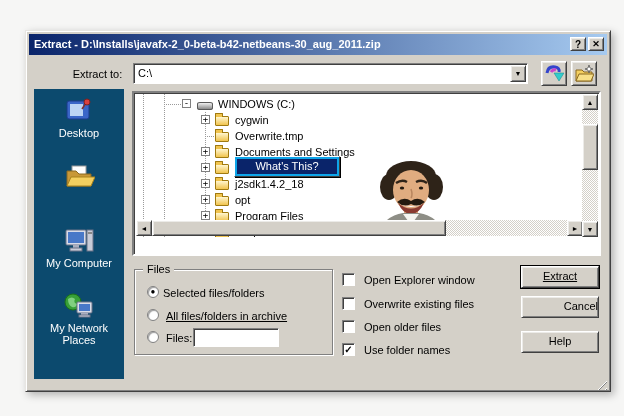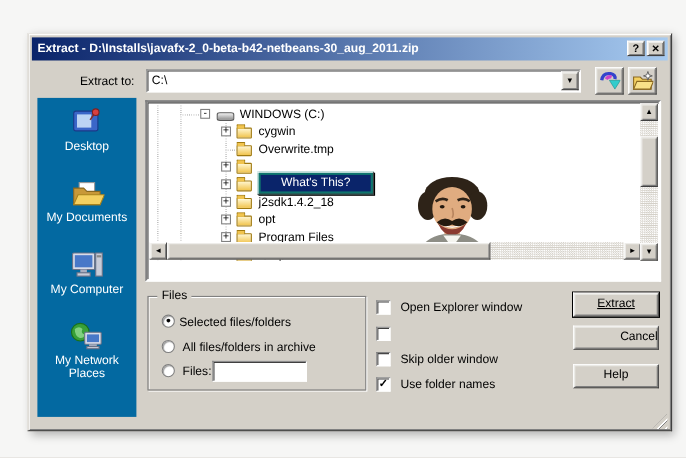--- a/index.html
+++ b/index.html
@@ -29,7 +29,7 @@
                font-size:7px;line-height:16px;}
   .tool-btn{position:absolute;top:30px;width:26px;height:25px;padding:2px;}
   
-  .sidebar{position:absolute;left:8px;top:58px;width:90px;height:290px;background:#0369a1;}
+  .sidebar{position:absolute;left:8px;top:58px;width:90px;height:290px;background:#0c4a6e;}
   .side-item{position:absolute;left:0;width:100%;text-align:center;color:#fff;cursor:default;}
   .side-item svg{display:block;margin:0 auto;}
   

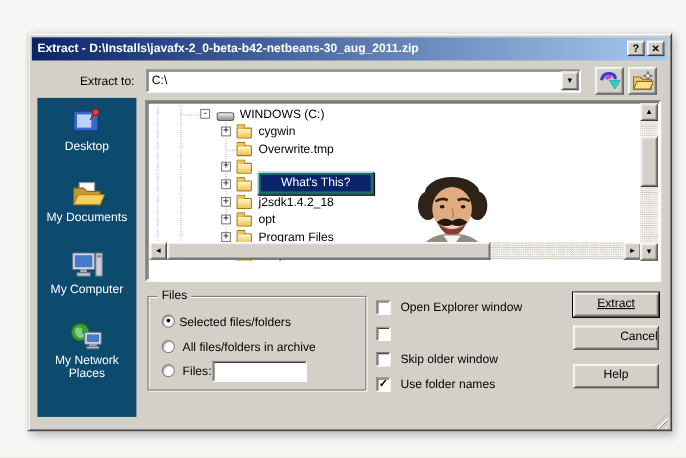--- a/index.html
+++ b/index.html
@@ -186,6 +186,7 @@
       <div class="trow" style="top:50px;">
         <span class="exp" style="left:66px;">+</span>
         <span class="folder" style="left:80px;"></span>
+        <span class="tlabel" style="left:100px;">Documents and Settings</span>
       </div>
       <div class="trow" style="top:66px;">
         <span class="exp" style="left:66px;">+</span>

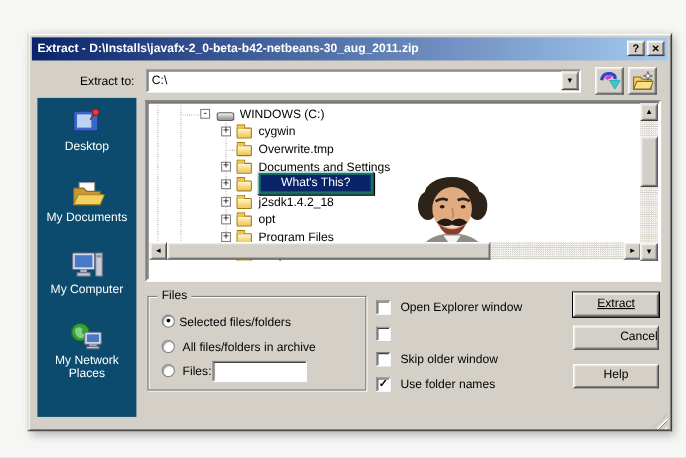--- a/index.html
+++ b/index.html
@@ -56,7 +56,7 @@
   .hscroll{position:absolute;left:1px;bottom:1px;width:447px;height:16px;}
   .vscroll{position:absolute;right:1px;top:1px;width:16px;height:143px;}
   
-  .ctxmenu{position:absolute;background:#0f766e;border:1px solid;border-color:#fff #404040 #404040 #fff;
+  .ctxmenu{position:absolute;background:#0ea5e9;border:1px solid;border-color:#fff #404040 #404040 #fff;
            box-shadow:1px 1px 0 #000;padding:2px;box-sizing:border-box;}
   .ctxitem{background:#0a246a;color:#fff;text-align:center;line-height:15px;height:15px;}
   

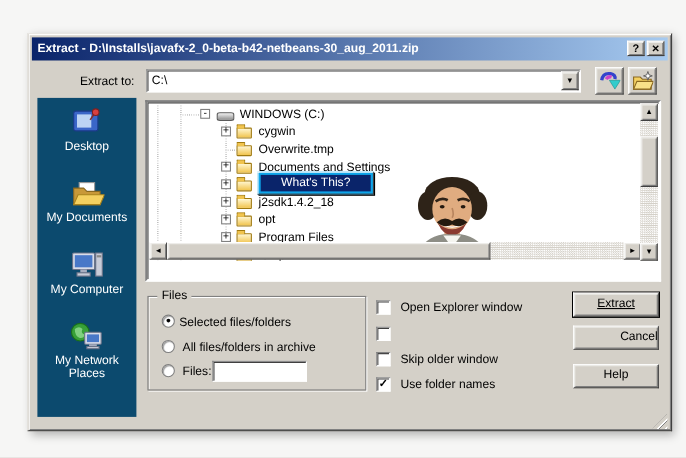--- a/index.html
+++ b/index.html
@@ -133,7 +133,6 @@
         <path d="M4 11 h9 l3 3 h12 v12 h-24 z" fill="#c89838" stroke="#8a6820"></path>
         <path d="M4 26 l4 -9 h24 l-4 9 z" fill="#f4d060" stroke="#a8821c"></path>
       </svg>
-      <div>My Documents</div>
     </div>
     <div class="side-item" style="top:201px;">
       <svg width="32" height="32" viewBox="0 0 32 32">

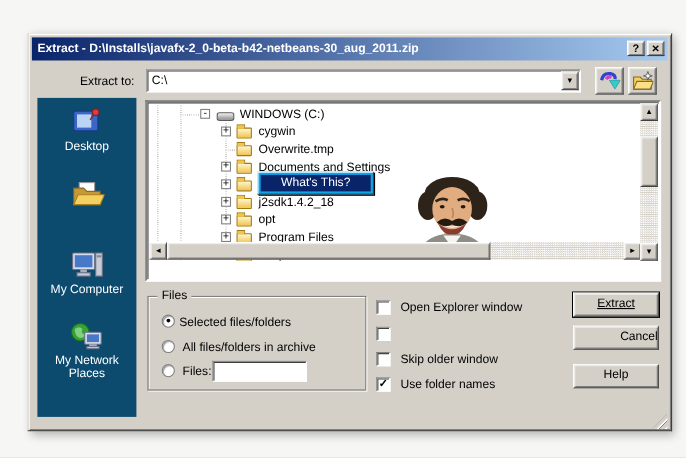--- a/index.html
+++ b/index.html
@@ -266,6 +266,7 @@
   <span class="check" style="top:242px;"></span>
   <span class="clabel" style="top:243px;">Open Explorer window</span>
   <span class="check" style="top:266px;"></span>
+  <span class="clabel" style="top:267px;">Overwrite existing files</span>
   <span class="check" style="top:289px;"></span>
   <span class="clabel" style="top:290px;">Skip older window</span>
   <span class="check" style="top:312px;">✓</span>

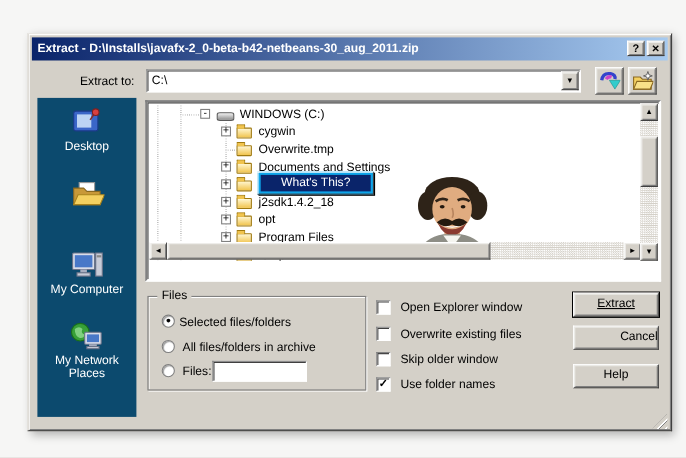--- a/index.html
+++ b/index.html
@@ -257,7 +257,7 @@
     <span class="radio" style="left:12px;top:16px;">●</span>
     <span class="rlabel" style="left:28px;top:17px;">Selected files/folders</span>
     <span class="radio" style="left:12px;top:39px;"></span>
-    <span class="rlabel" style="left:31px;top:40px;">All files/folders in archive</span>
+    <span class="rlabel" style="left:31px;top:40px;text-decoration:underline;">All files/folders in archive</span>
     <span class="radio" style="left:12px;top:61px;"></span>
     <span class="rlabel" style="left:31px;top:62px;">Files:</span>
     <input class="files-input" value="" style="">

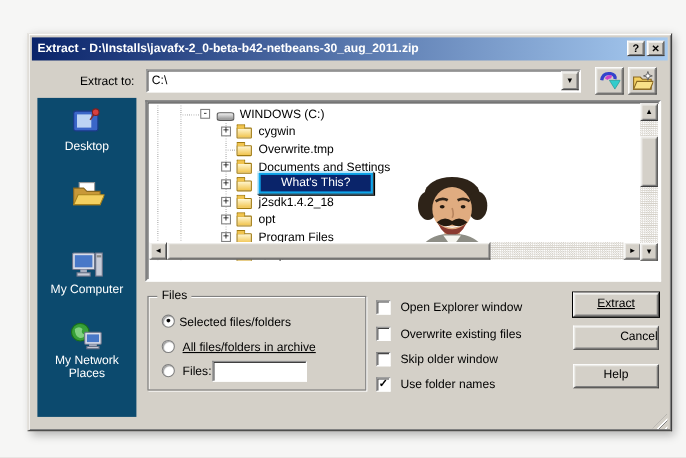--- a/index.html
+++ b/index.html
@@ -268,7 +268,7 @@
   <span class="check" style="top:266px;"></span>
   <span class="clabel" style="top:267px;">Overwrite existing files</span>
   <span class="check" style="top:289px;"></span>
-  <span class="clabel" style="top:290px;">Skip older window</span>
+  <span class="clabel" style="top:290px;">Open older files</span>
   <span class="check" style="top:312px;">✓</span>
   <span class="clabel" style="top:313px;">Use folder names</span>
 

